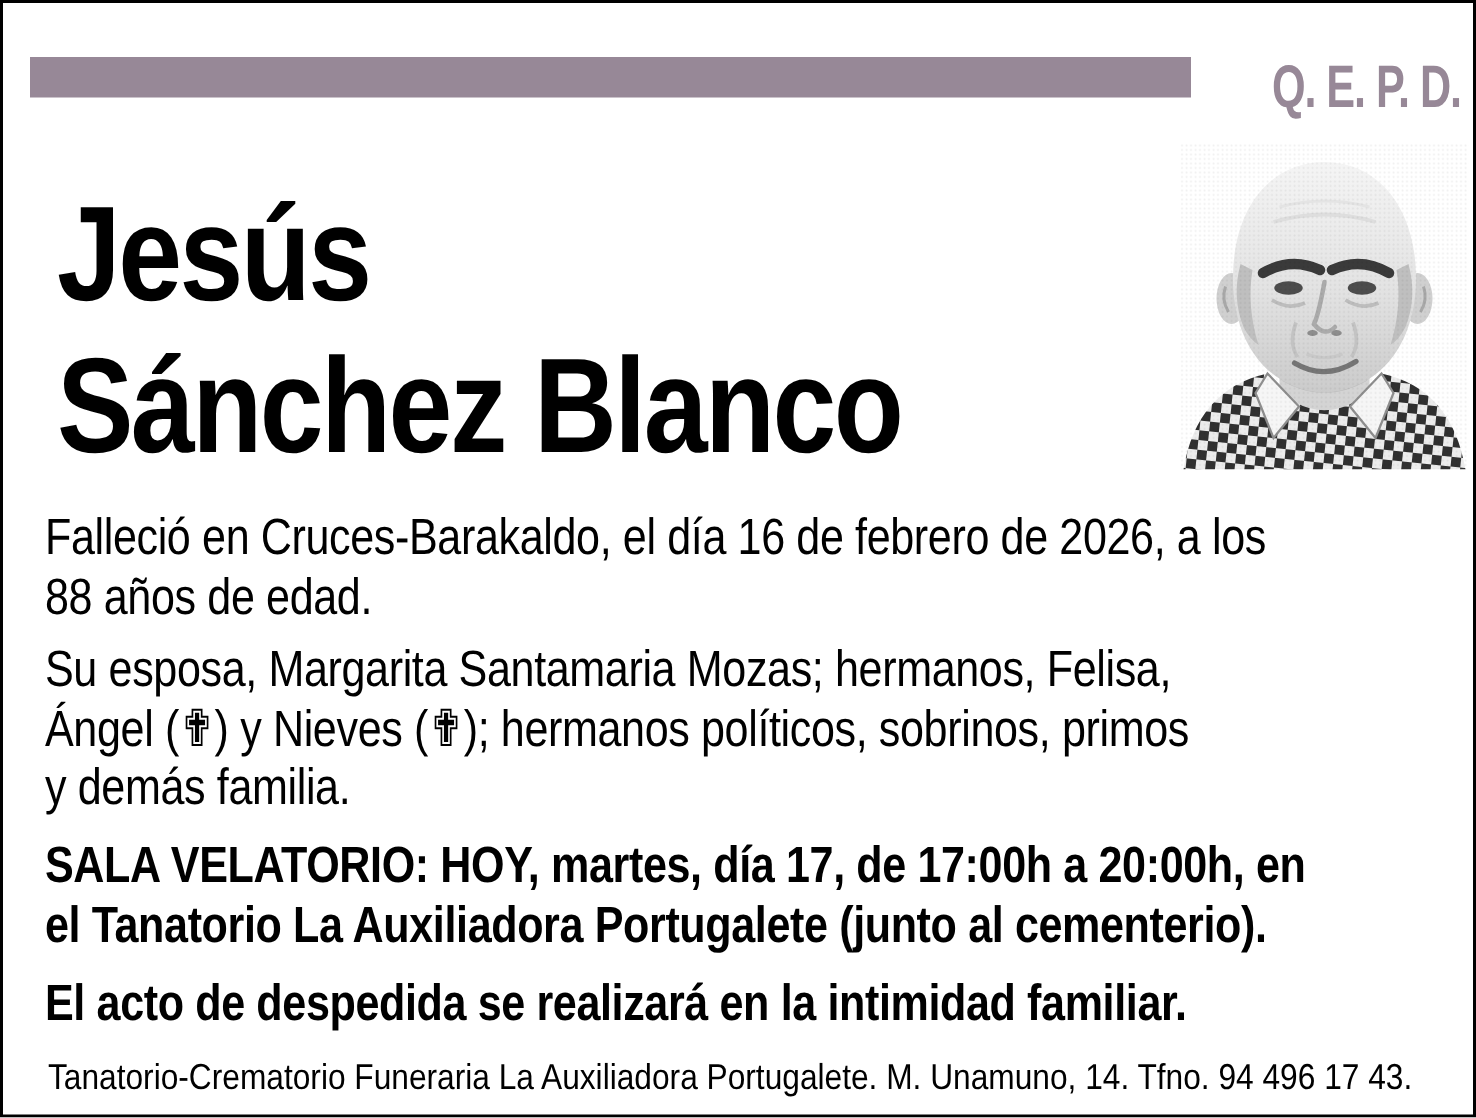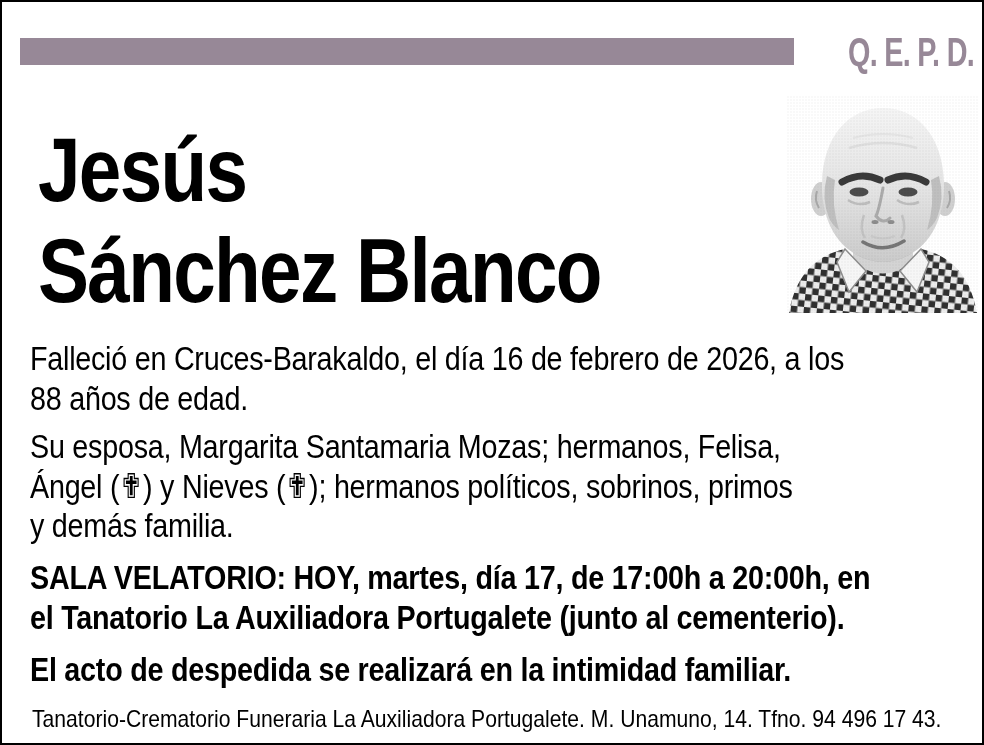--- a/index.html
+++ b/index.html
@@ -22,7 +22,6 @@
     left: 18px; right: 8px; top: 36px;
     height: 27px;
     display: flex;
-    align-items: center;
     gap: 5px;
   }
   .qepd-bar {

